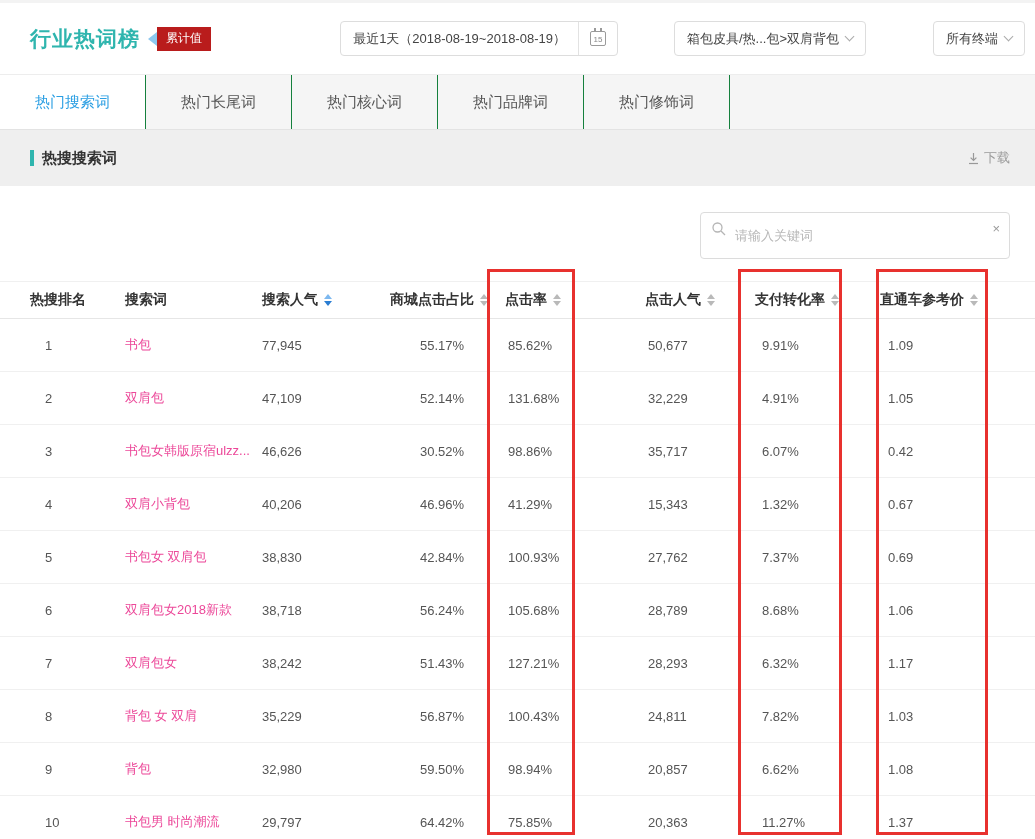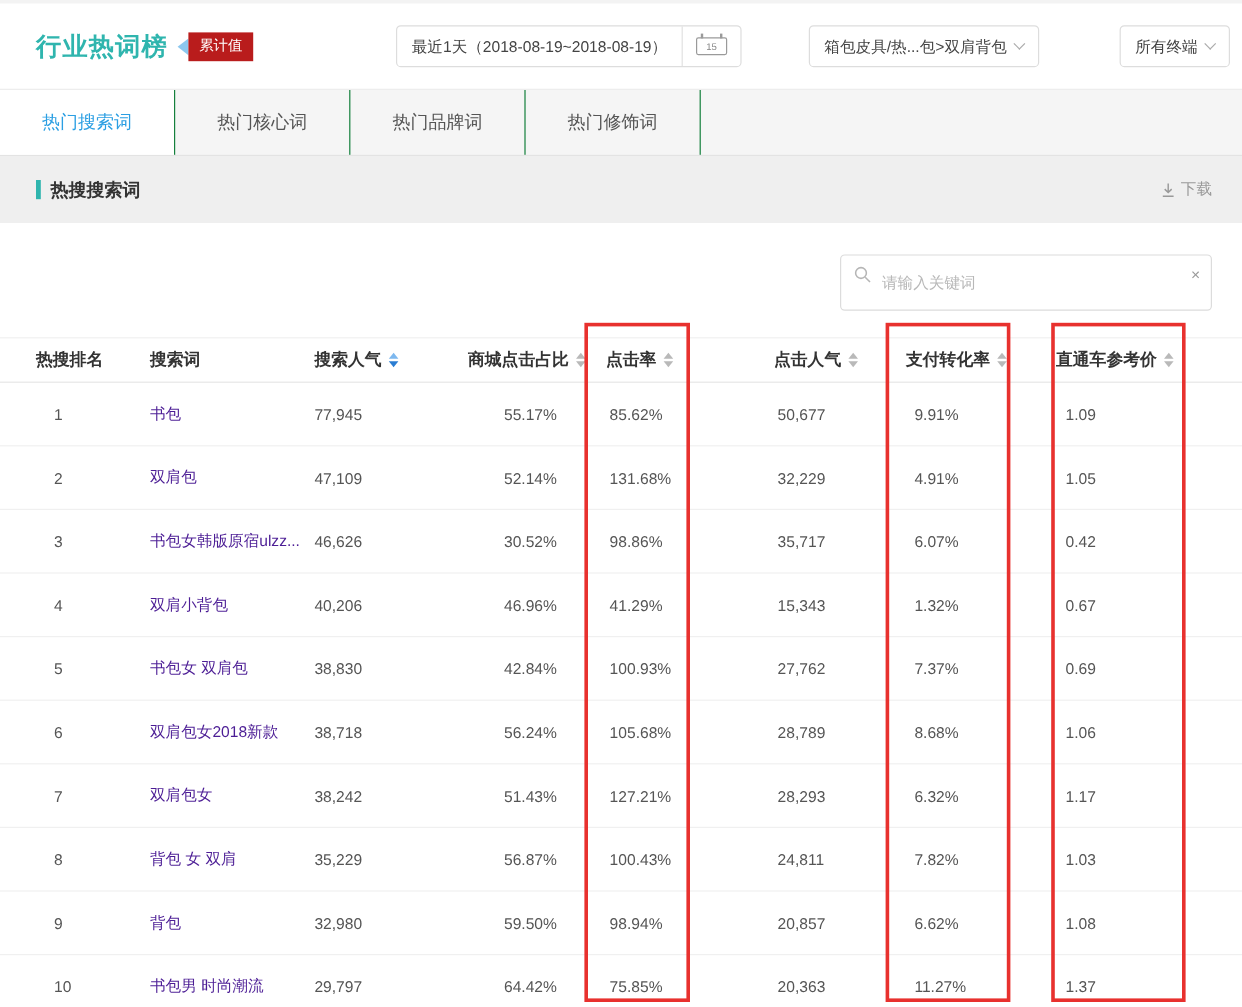--- a/index.html
+++ b/index.html
@@ -19,7 +19,7 @@
   .ctrl .pad { padding:0 12px; }
   .date-text { padding:0 12px; height:100%; display:flex; align-items:center; border-right:1px solid #e2e2e2; }
   .cal-seg { padding:0 11px; height:100%; display:flex; align-items:center; }
-  .cal { width:26px; height:15px; border:1px solid #9a9a9a; border-radius:2px; position:relative; font-size:8px; color:#888; display:flex; align-items:flex-end; justify-content:center; line-height:1.1; }
+  .cal { width:16px; height:15px; border:1px solid #9a9a9a; border-radius:2px; position:relative; font-size:8px; color:#888; display:flex; align-items:flex-end; justify-content:center; line-height:1.1; }
   .cal::before,.cal::after { content:""; position:absolute; top:-4px; width:2px; height:4px; background:#9a9a9a; }
   .cal::before { left:3px; } .cal::after { right:3px; }
   .ctrl.cat { margin-left:17px; }

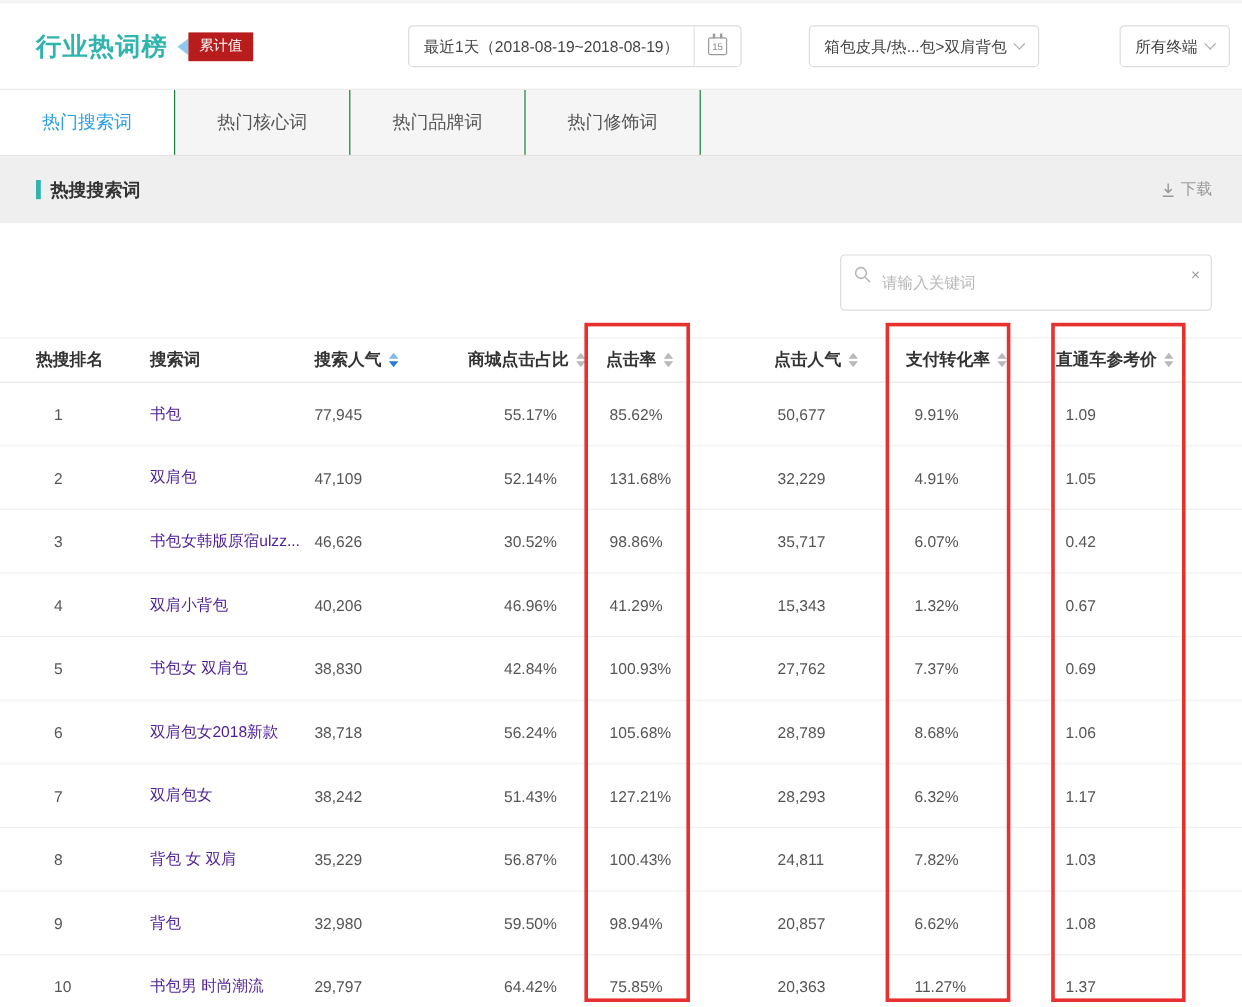--- a/index.html
+++ b/index.html
@@ -107,6 +107,7 @@
 
   <div class="tab-bar">
       <div class="tab active">热门搜索词</div>
+      <div class="tab">热门长尾词</div>
       <div class="tab">热门核心词</div>
       <div class="tab">热门品牌词</div>
       <div class="tab">热门修饰词</div>

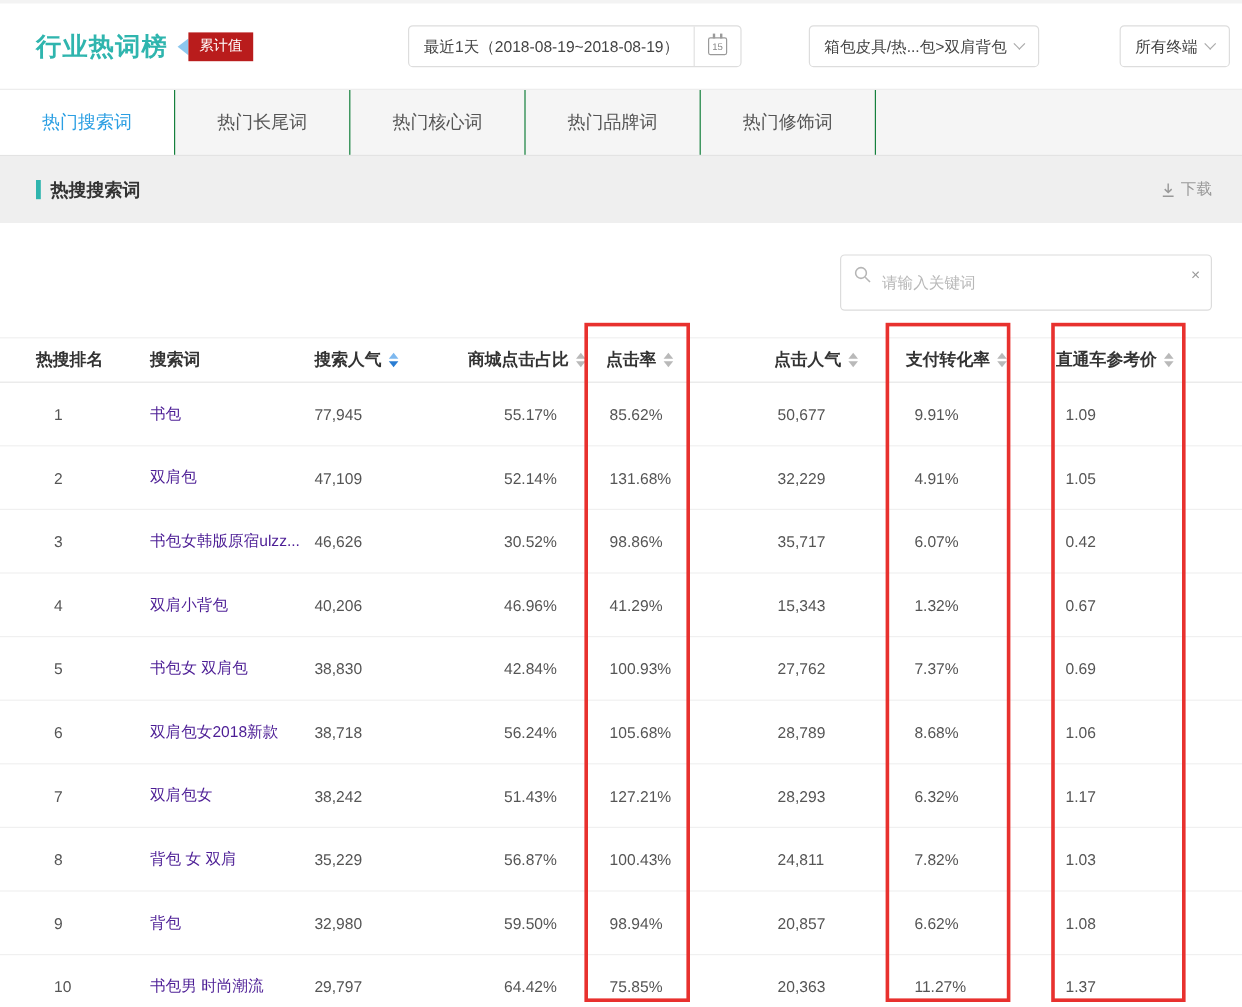--- a/index.html
+++ b/index.html
@@ -60,7 +60,7 @@
   .td.c-click_popularity { padding-left:3px; }
   .td.c-pay_conversion { padding-left:7px; }
   .td.c-ztc_ref_price { padding-left:8px; }
-  .link { color:#4c1d95; cursor:pointer; }
+  .link { color:#ec4899; cursor:pointer; }
   .sort { display:inline-flex; flex-direction:column; margin-left:6px; cursor:pointer; }
   .sort i { display:block; width:0; height:0; border-left:4px solid transparent; border-right:4px solid transparent; }
   .sort .up { border-bottom:5px solid #b9b9b9; margin-bottom:2px; }

